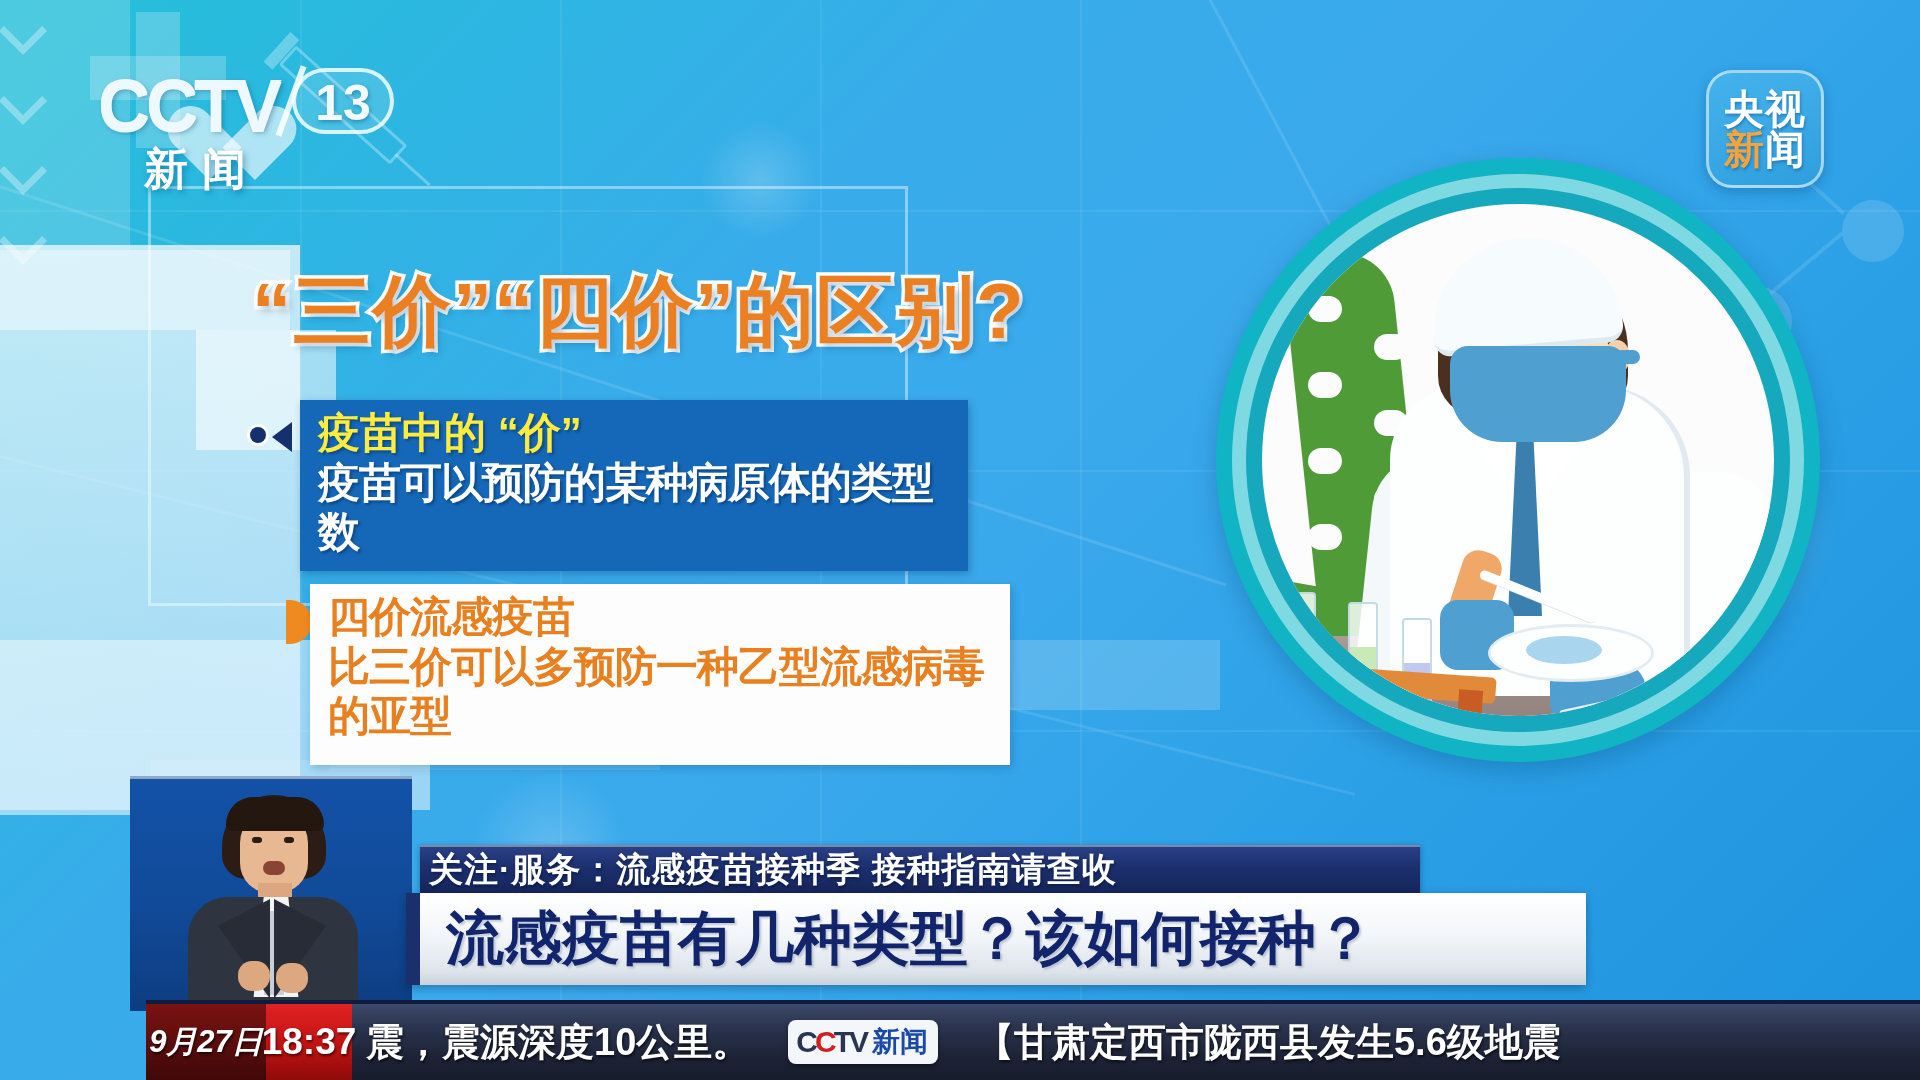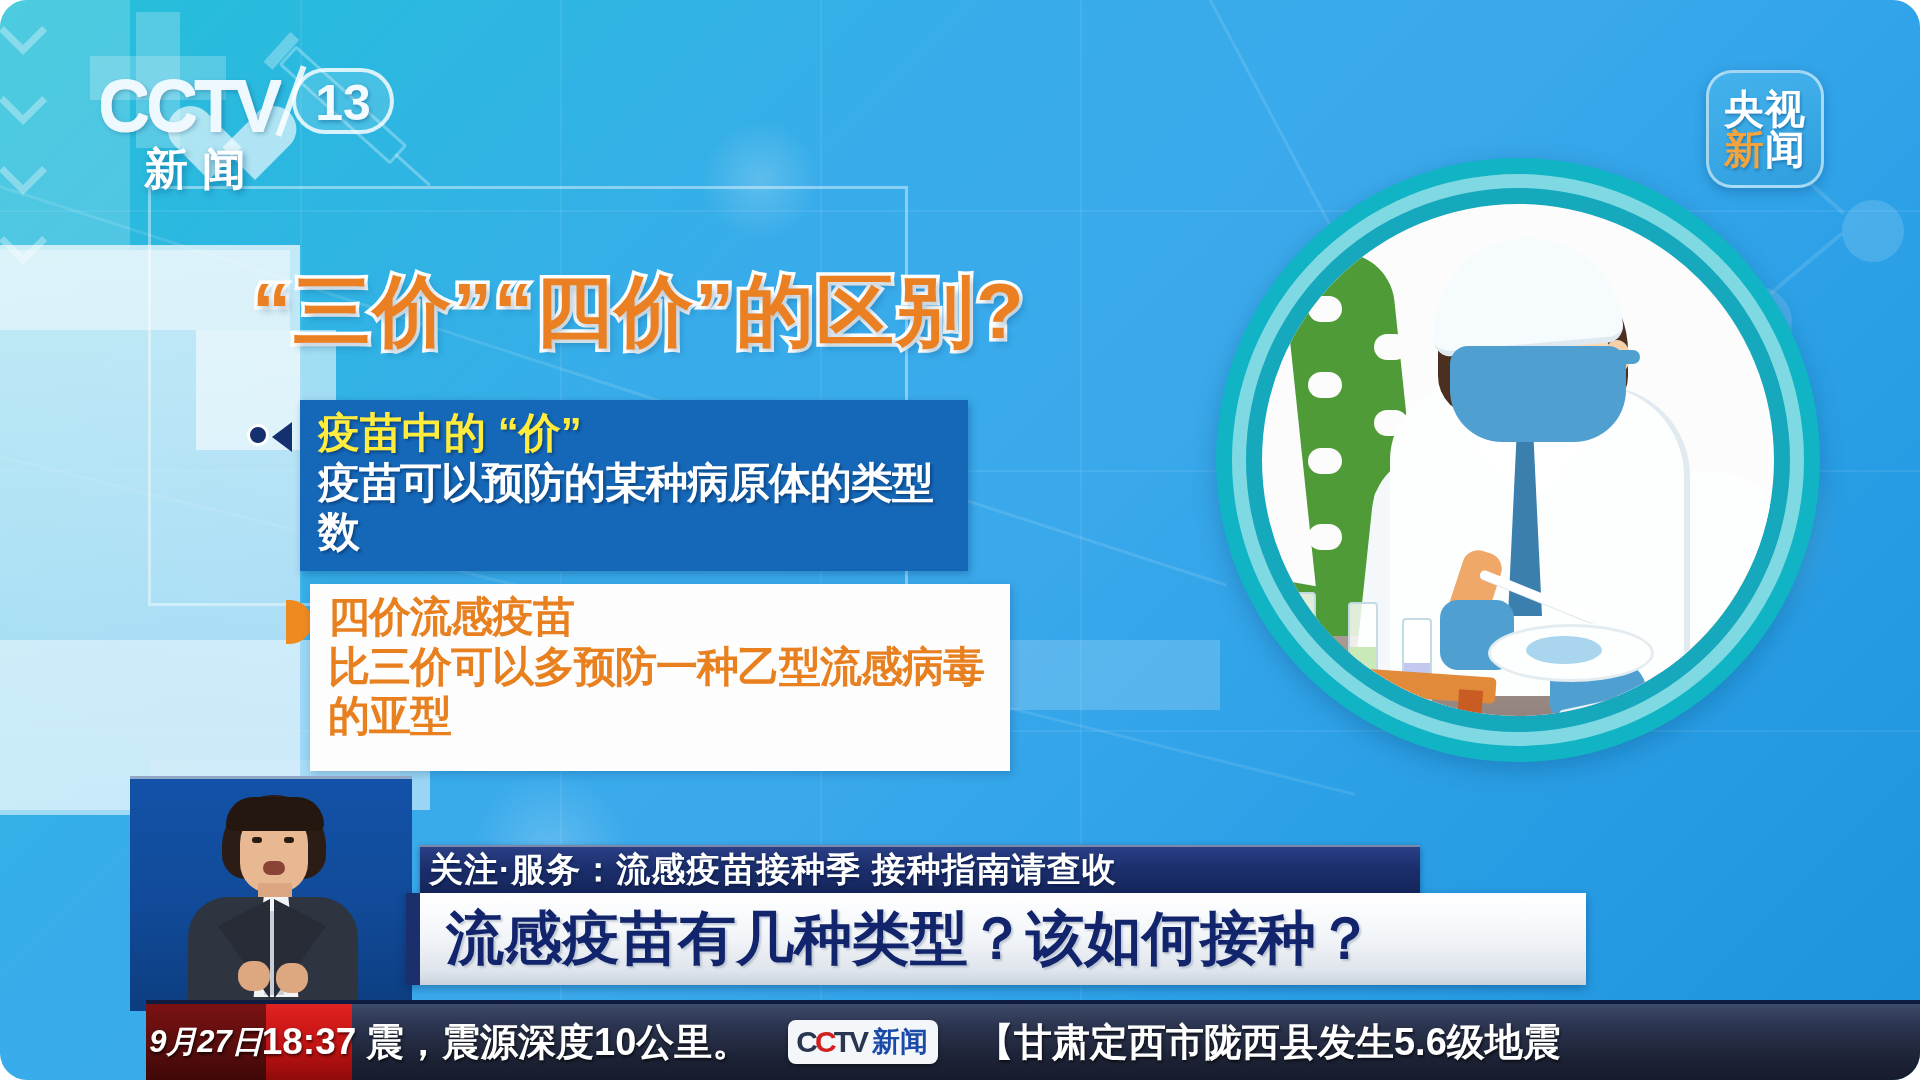--- a/index.html
+++ b/index.html
@@ -16,7 +16,6 @@
       #25c0d8 0%, #2bb8e0 14%, #38acea 34%,
       #3aa9ec 52%, #2a9fe6 74%, #1e93de 100%);
     overflow: hidden;
-    border-radius: 27px;
   }
 
   

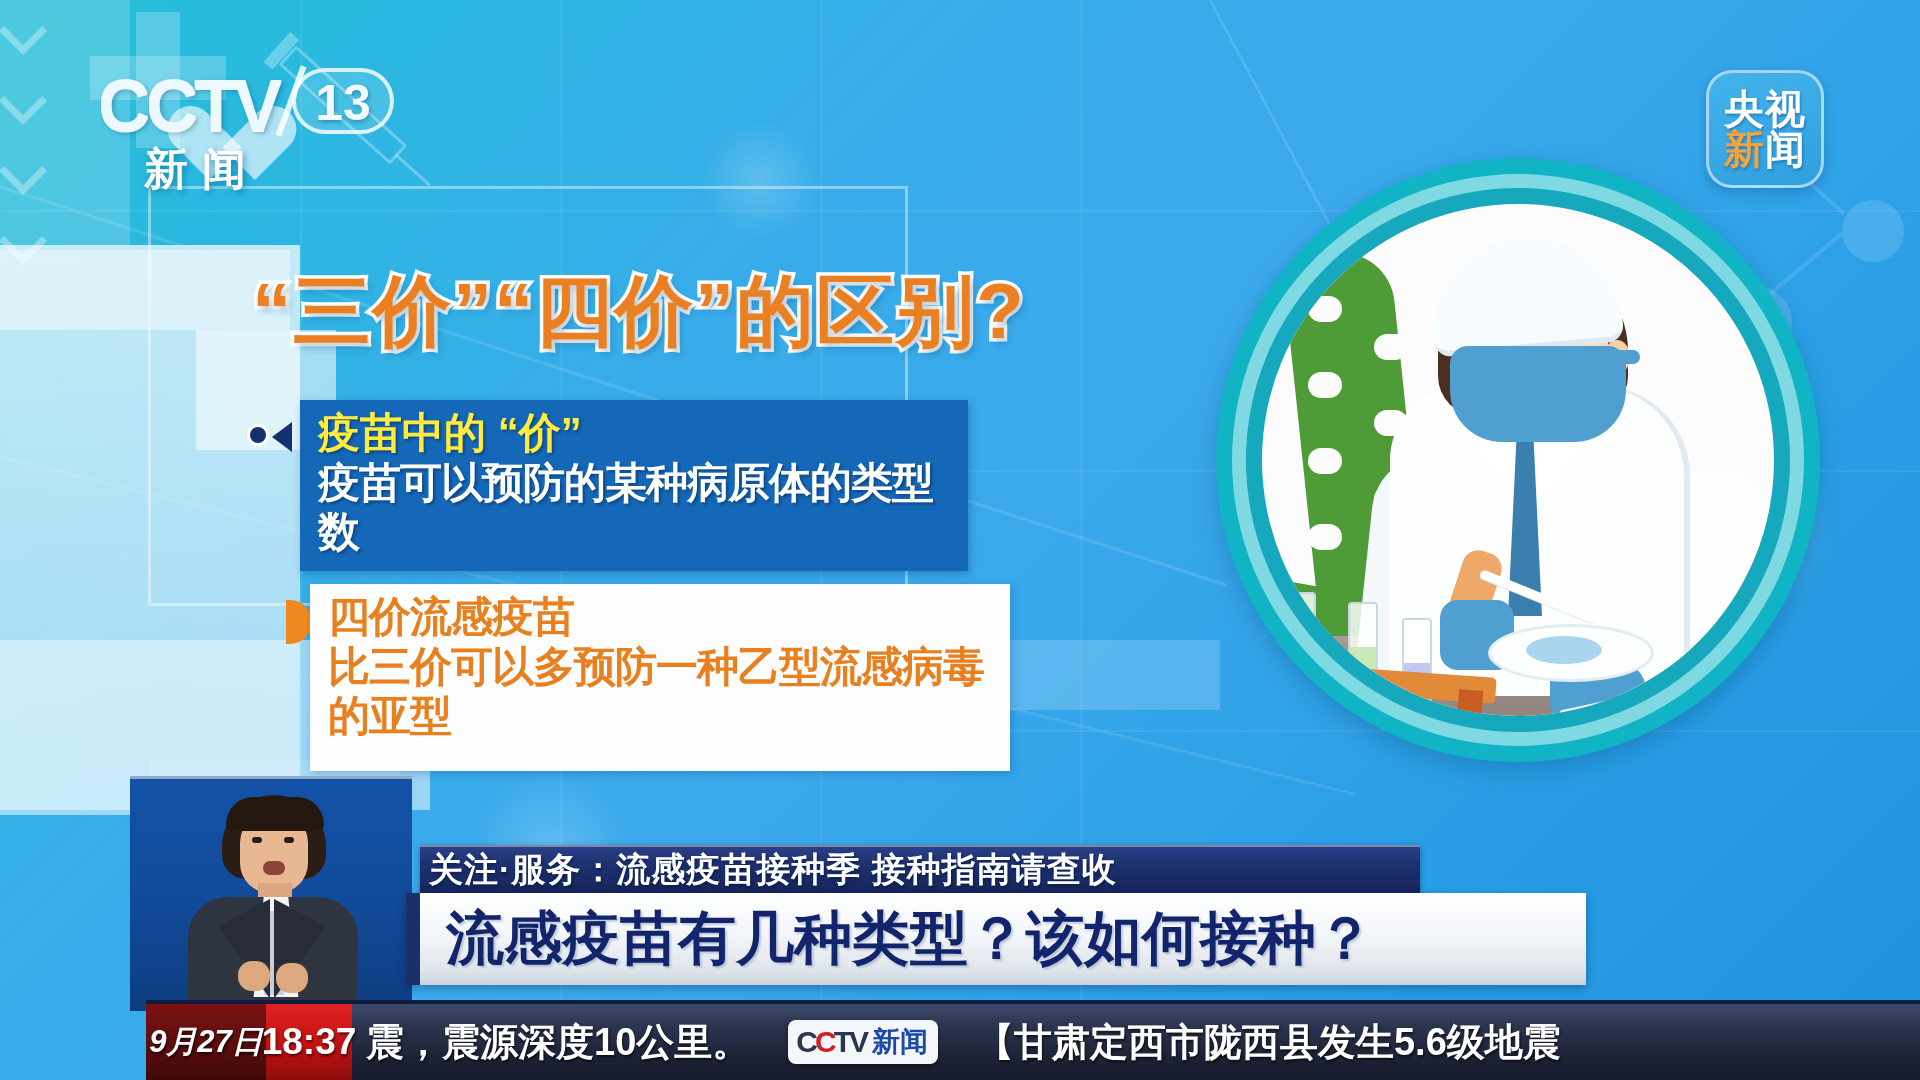--- a/index.html
+++ b/index.html
@@ -204,7 +204,7 @@
   
   .block2 {
     position:absolute; left:310px; top:584px;
-    width: 700px; padding: 8px 16px 30px 18px;
+    width: 700px; padding: 8px 16px 24px 18px;
     background: #fdfdfd;
     box-shadow: 2px 3px 8px rgba(0,40,90,.22);
   }

